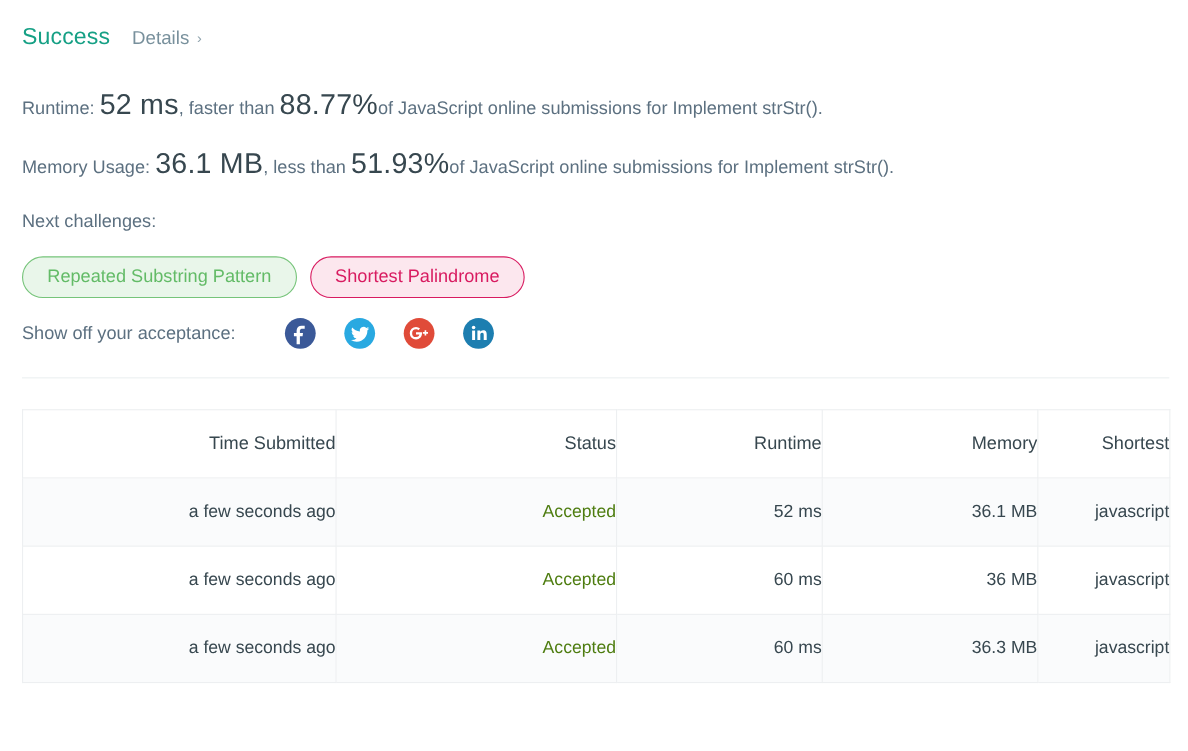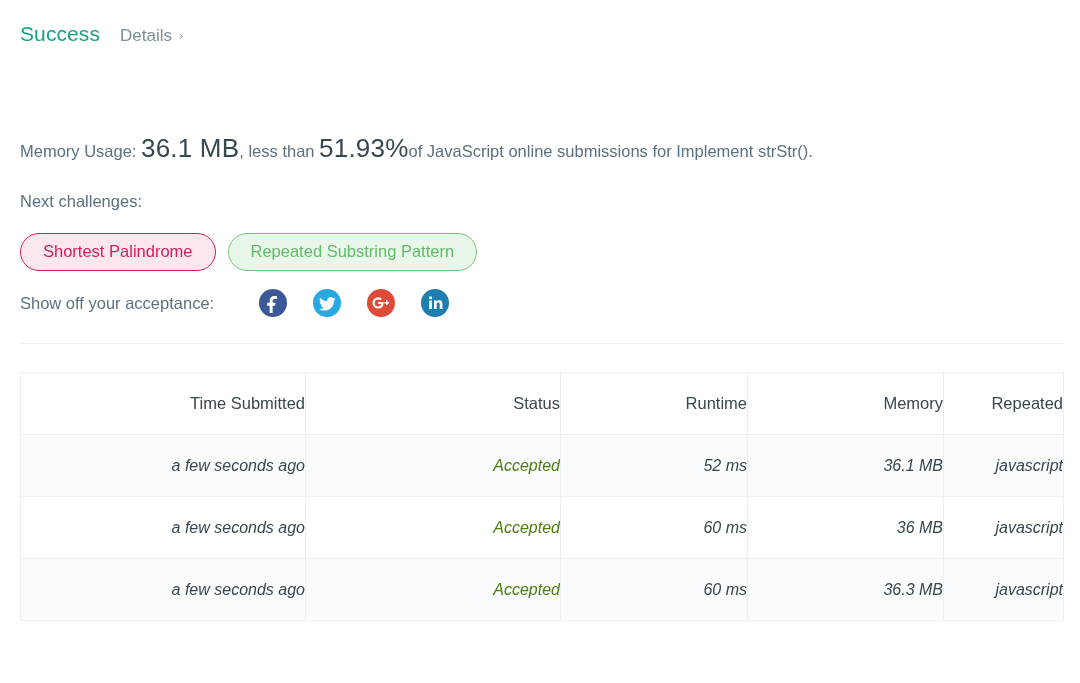--- a/index.html
+++ b/index.html
@@ -204,6 +204,11 @@
     </span>
   </div>
 
+  <div class="stat-line runtime">
+    <span class="stat-sm">Runtime:</span>
+    <span class="stat-big">52 ms</span><span class="stat-sm">, faster than</span>
+    <span class="stat-big">88.77%</span><span class="stat-sm">of JavaScript online submissions for Implement strStr().</span>
+  </div>
 
   <div class="stat-line memory">
     <span class="stat-sm">Memory Usage:</span>

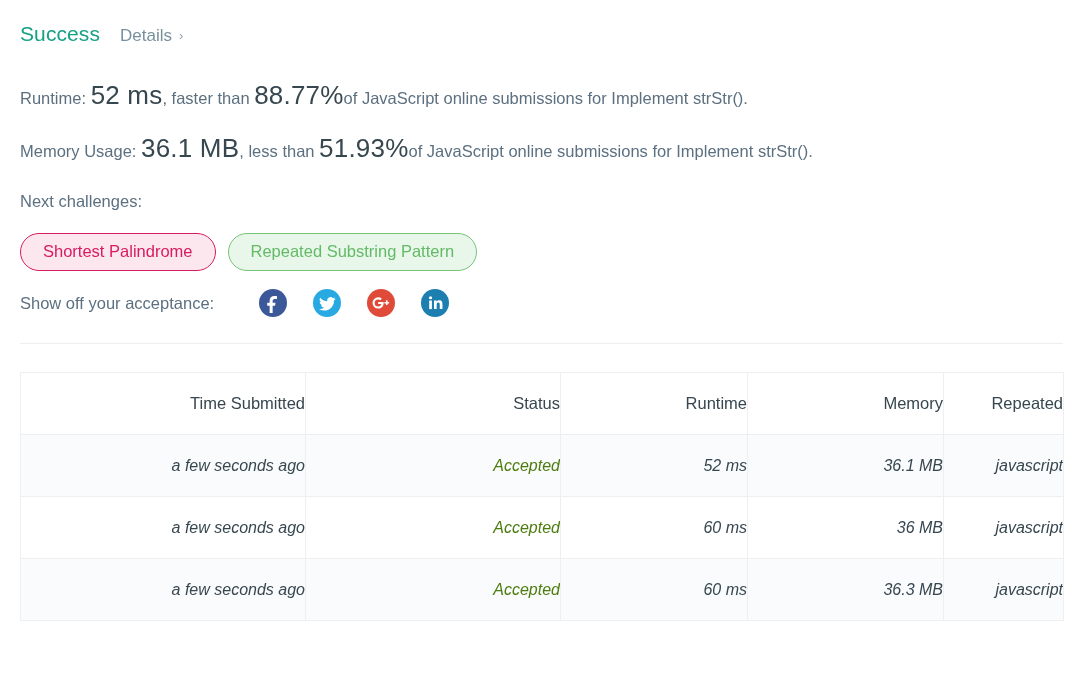--- a/index.html
+++ b/index.html
@@ -219,8 +219,8 @@
   <div class="nc-label">Next challenges:</div>
 
   <div class="pill-row">
+    <div class="pill green">Repeated Substring Pattern</div>
     <div class="pill pink">Shortest Palindrome</div>
-    <div class="pill green">Repeated Substring Pattern</div>
   </div>
 
   <div class="share-row">

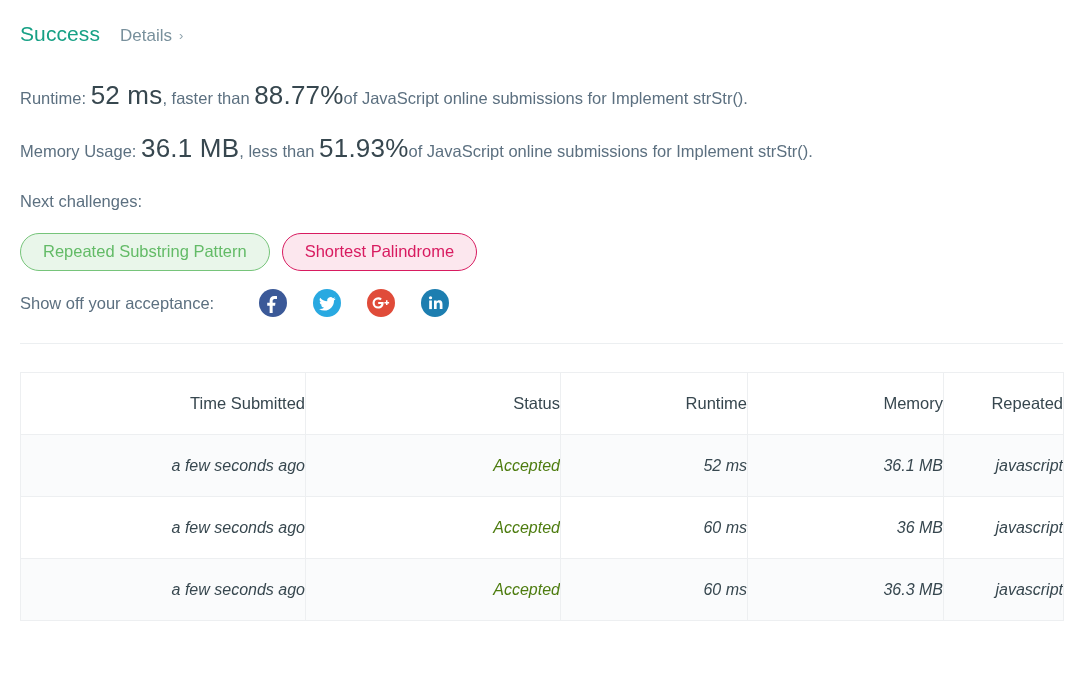--- a/index.html
+++ b/index.html
@@ -271,7 +271,7 @@
           <th>Status</th>
           <th>Runtime</th>
           <th>Memory</th>
-          <th>Repeated</th>
+          <th>Shortest</th>
         </tr>
       </thead>
       <tbody>

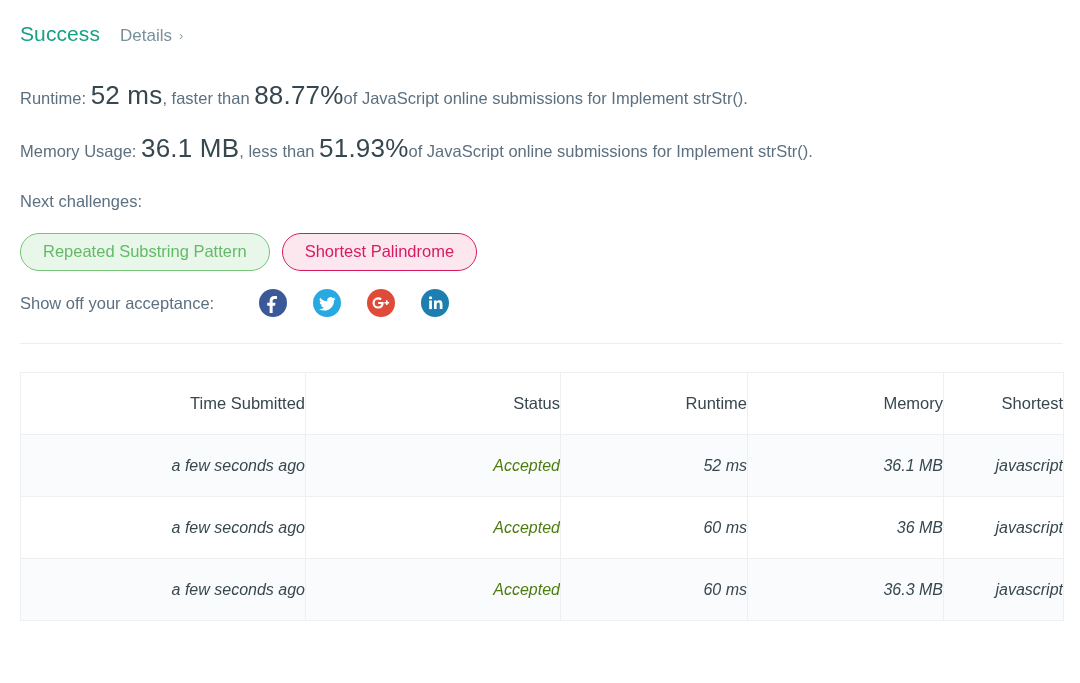--- a/index.html
+++ b/index.html
@@ -180,7 +180,7 @@
     background: #ffffff;
     font-size: 16.5px;
   }
-  table.subs td { color: #37474f; font-style: italic; }
+  table.subs td { color: #37474f; }
   table.subs tbody tr:nth-child(odd) td { background: #fafbfc; }
   table.subs tbody tr:nth-child(even) td { background: #ffffff; }
   .status-accepted { color: #4d7c0f; }

